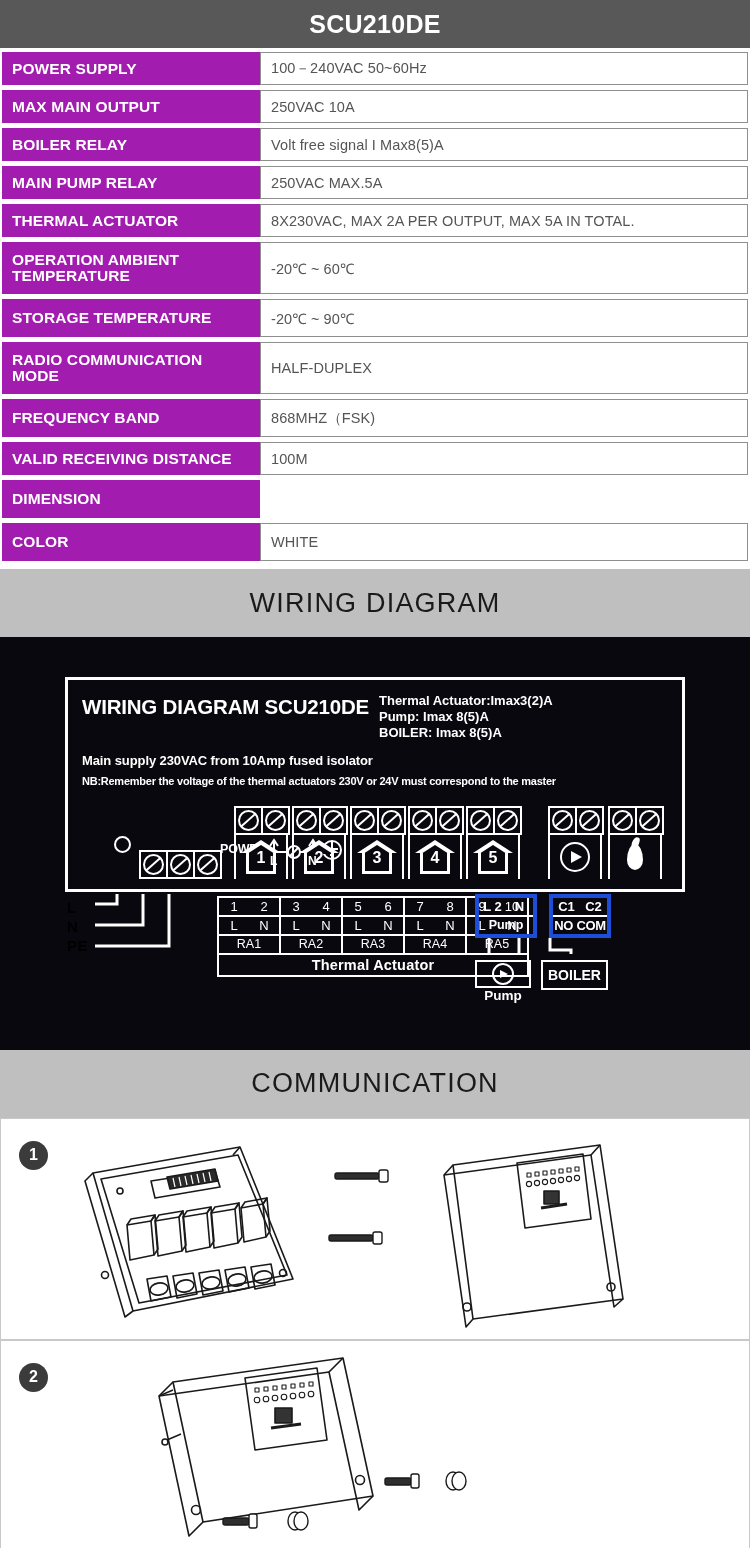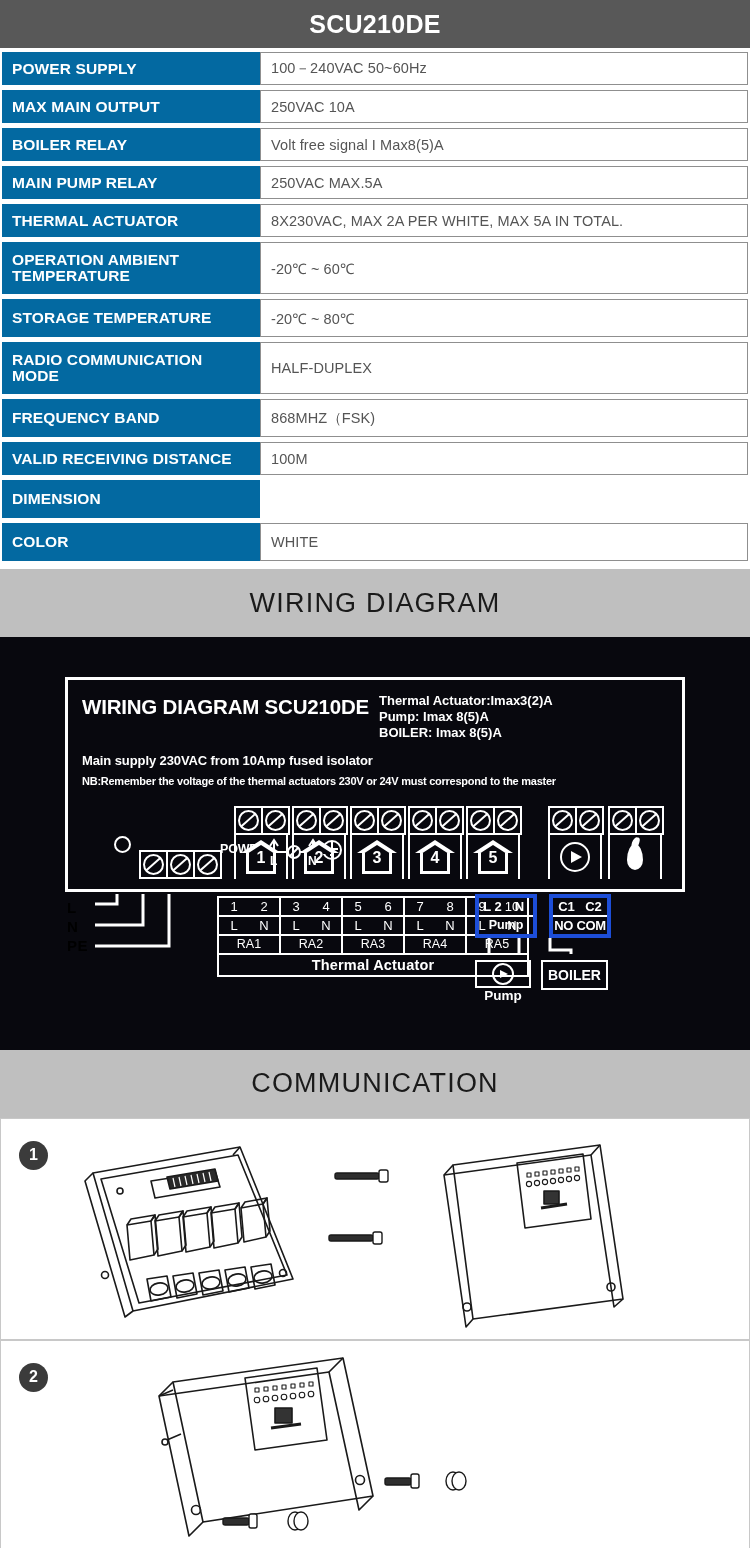--- a/index.html
+++ b/index.html
@@ -35,7 +35,7 @@
   .spec-label{
     width:258px;
     flex:0 0 258px;
-    background:#0369a1;
+    background:#a21caf;
     color:#ffffff;
     font-size:15.5px;
     font-weight:bold;

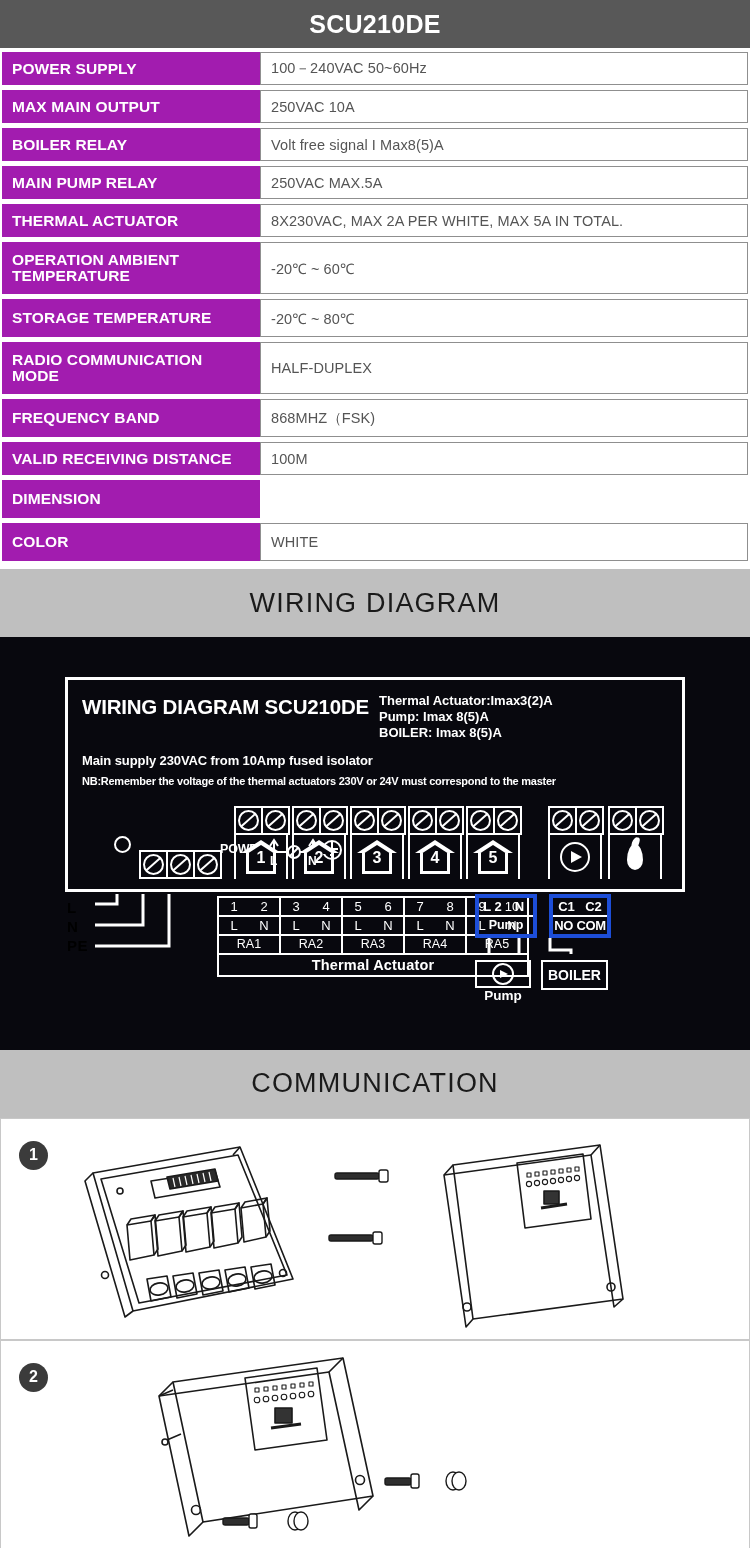--- a/index.html
+++ b/index.html
@@ -317,7 +317,7 @@
       <div class="spec-label">
         <span>THERMAL ACTUATOR</span>
       </div>
-      <div class="spec-value">8X230VAC, MAX 2A PER WHITE, MAX 5A IN TOTAL.</div>
+      <div class="spec-value">8X230VAC, MAX 2A PER OUTPUT, MAX 5A IN TOTAL.</div>
     </div>
 
     <div class="spec-row r-tall">

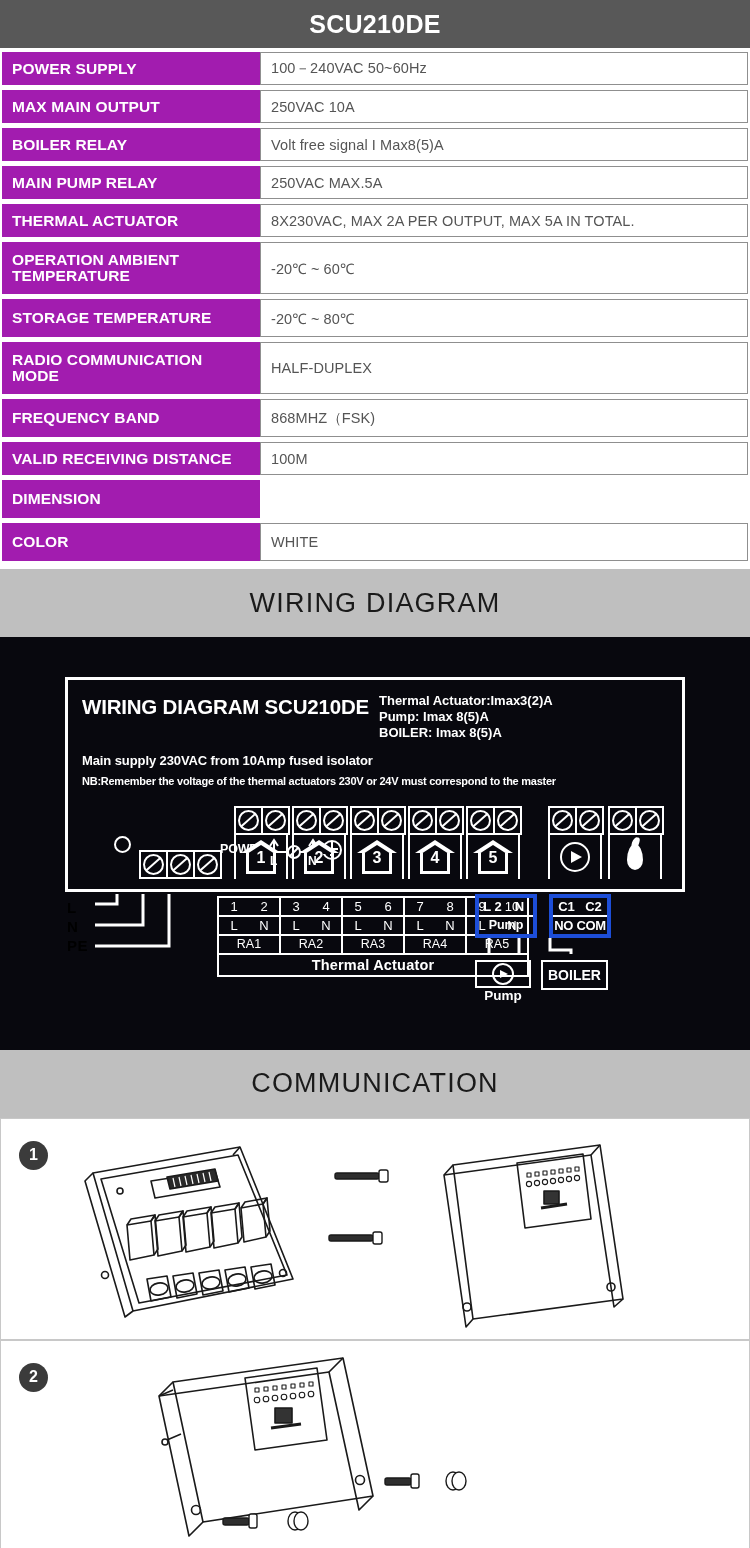--- a/index.html
+++ b/index.html
@@ -334,7 +334,7 @@
       <div class="spec-label">
         <span>STORAGE TEMPERATURE</span>
       </div>
-      <div class="spec-value">-20℃ ~ 80℃</div>
+      <div class="spec-value">-20℃ ~ 90℃</div>
     </div>
 
     <div class="spec-row r-tall">

